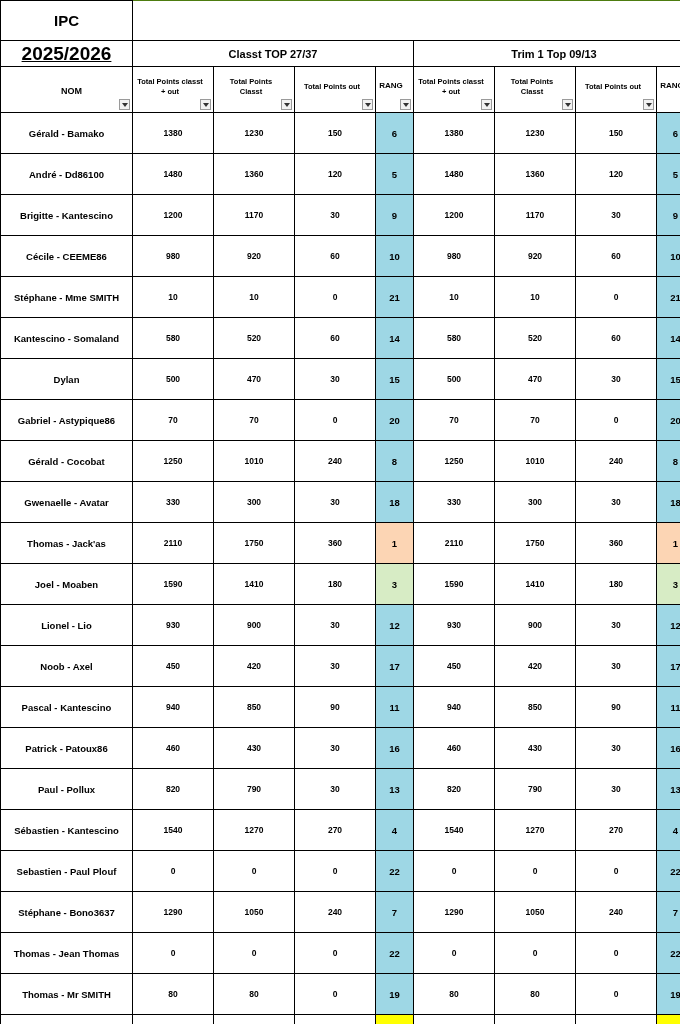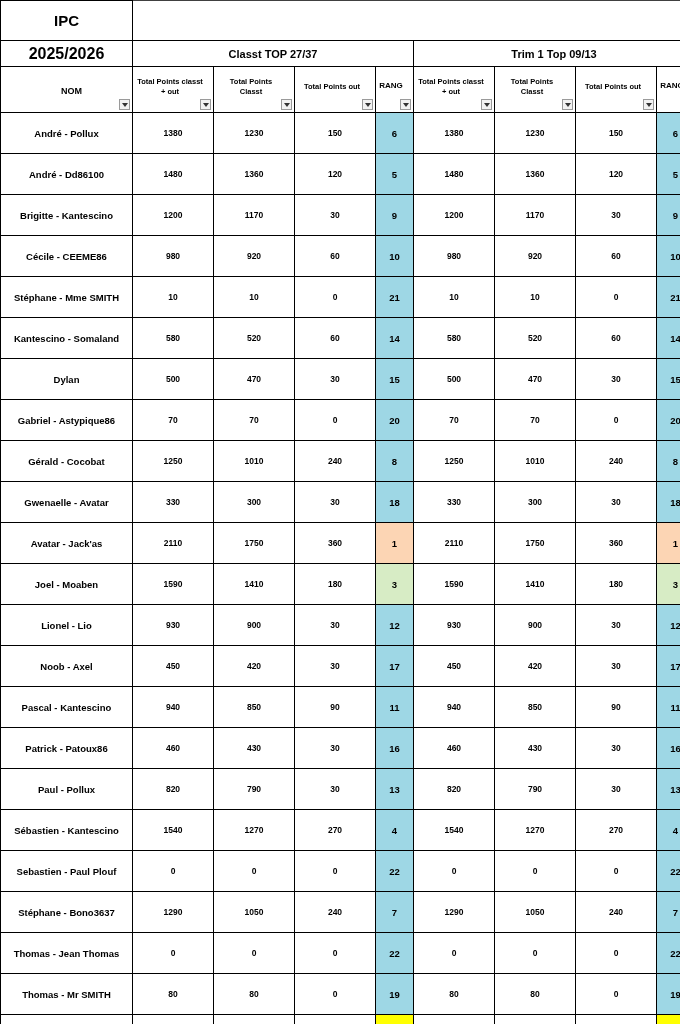--- a/index.html
+++ b/index.html
@@ -13,7 +13,7 @@
     height: 1024px;
     position: relative;
     overflow: hidden;
-    background: #404040;
+    background: #4d7c0f;
   }
   table.grid {
     border-collapse: collapse;

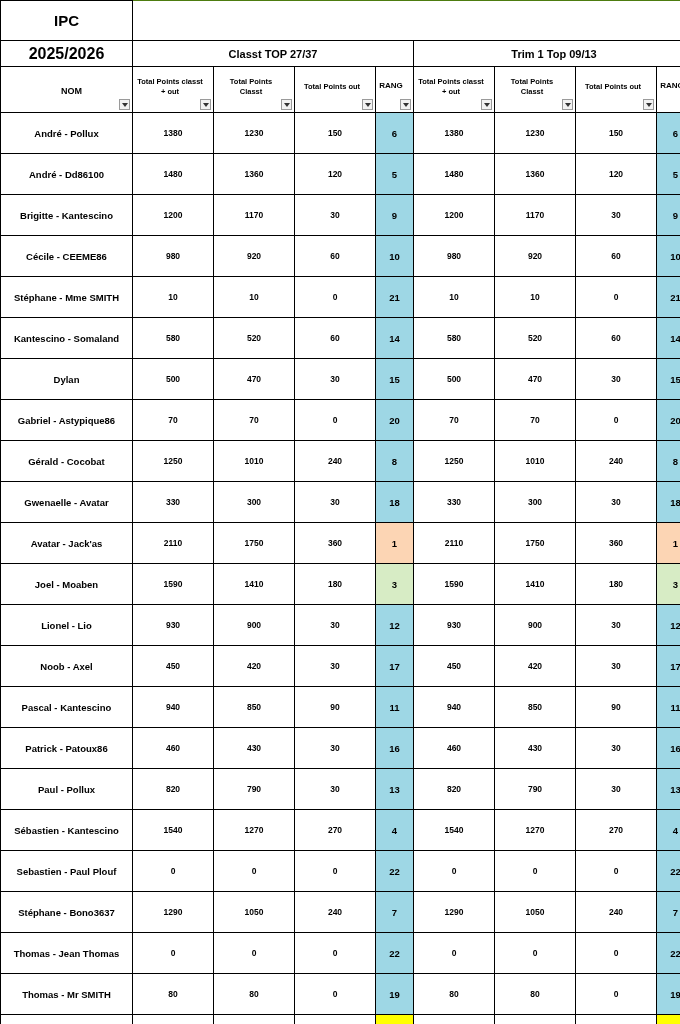--- a/index.html
+++ b/index.html
@@ -50,10 +50,11 @@
   
   .group-row td { height: 26px; }
   .year-cell {
-    font-size: 16px;
+    font-size: 19px;
     font-weight: bold;
     text-align: left;
     padding-left: 8px;
+    text-decoration: underline;
   }
   .group-classt {
     background: #b7dee8;

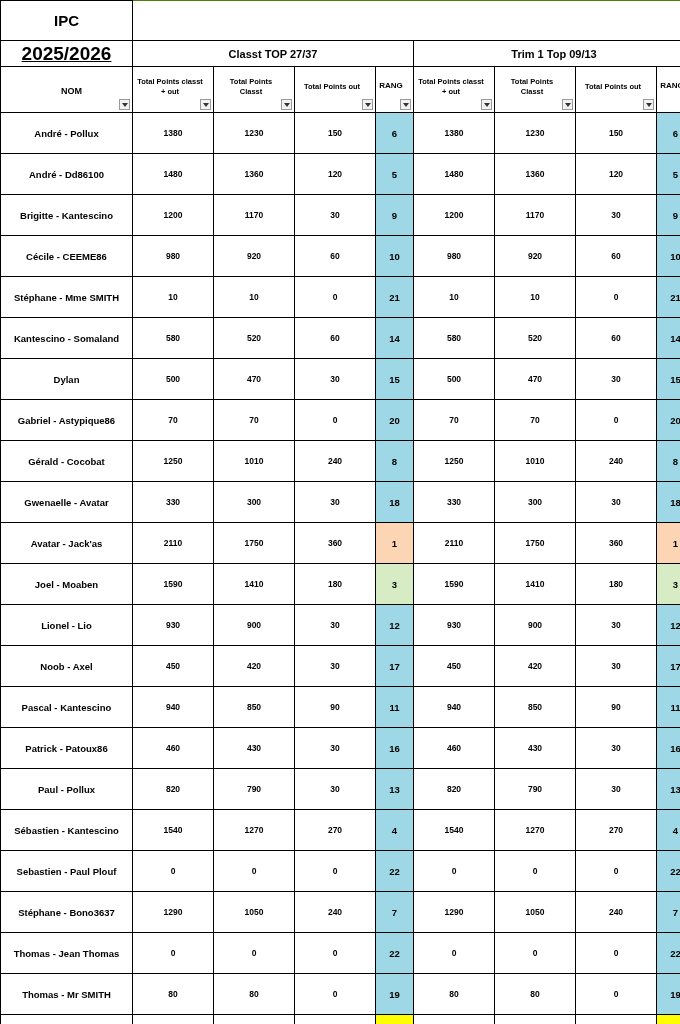--- a/index.html
+++ b/index.html
@@ -207,7 +207,7 @@
         </td>
       </tr>
     <tr class="data-row">
-          <td class="cell-nom">André - Pollux</td>
+          <td class="cell-nom">Gérald - Bamako</td>
           <td class="cell-num">1380</td>
           <td class="cell-num">1230</td>
           <td class="cell-num">150</td>

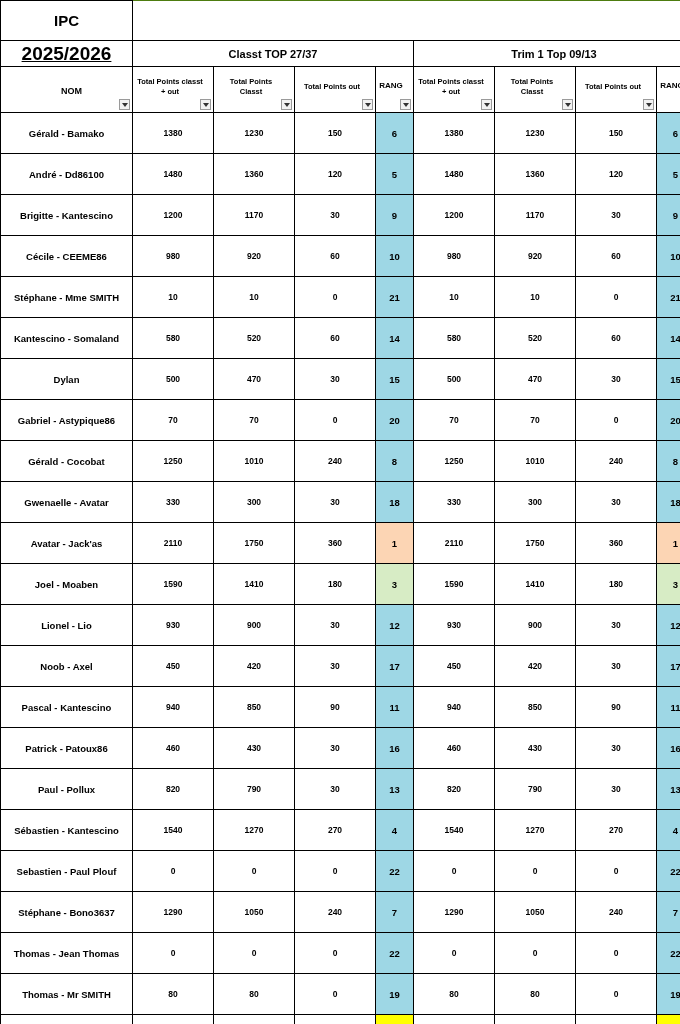--- a/index.html
+++ b/index.html
@@ -317,7 +317,7 @@
           <td class="cell-rang" style="background: rgb(158, 215, 229);">18</td>
         </tr>
         <tr class="data-row">
-          <td class="cell-nom">Avatar - Jack'as</td>
+          <td class="cell-nom">Thomas - Jack'as</td>
           <td class="cell-num">2110</td>
           <td class="cell-num">1750</td>
           <td class="cell-num">360</td>

